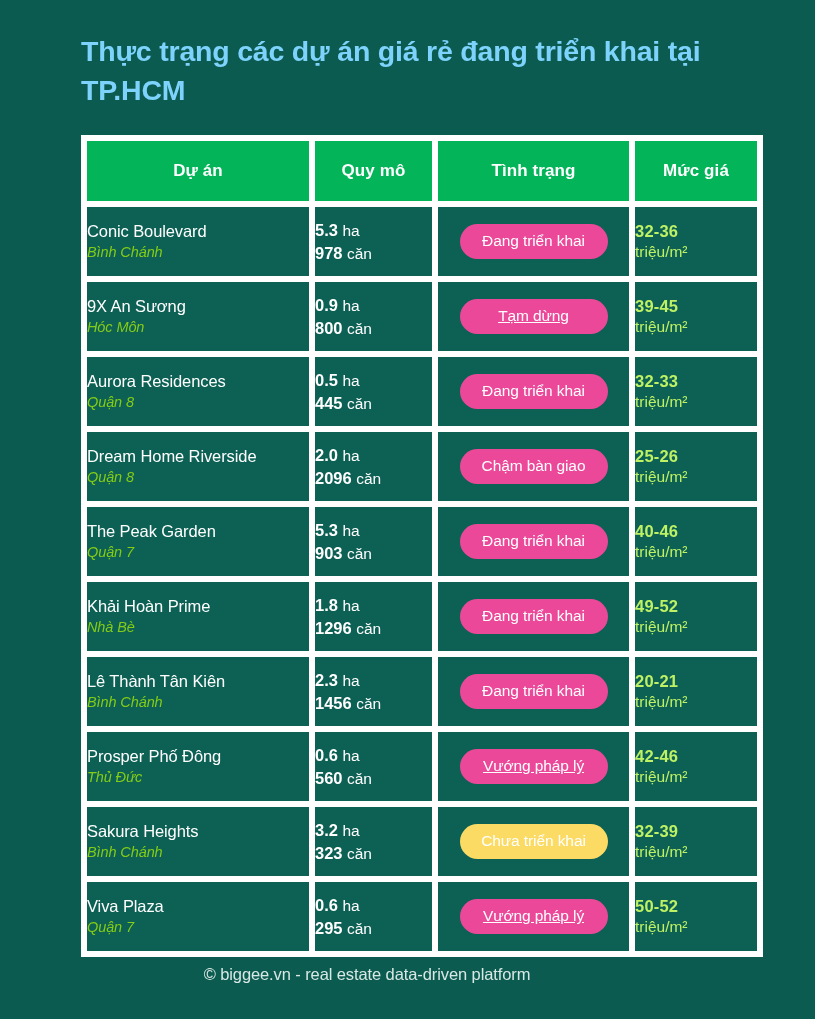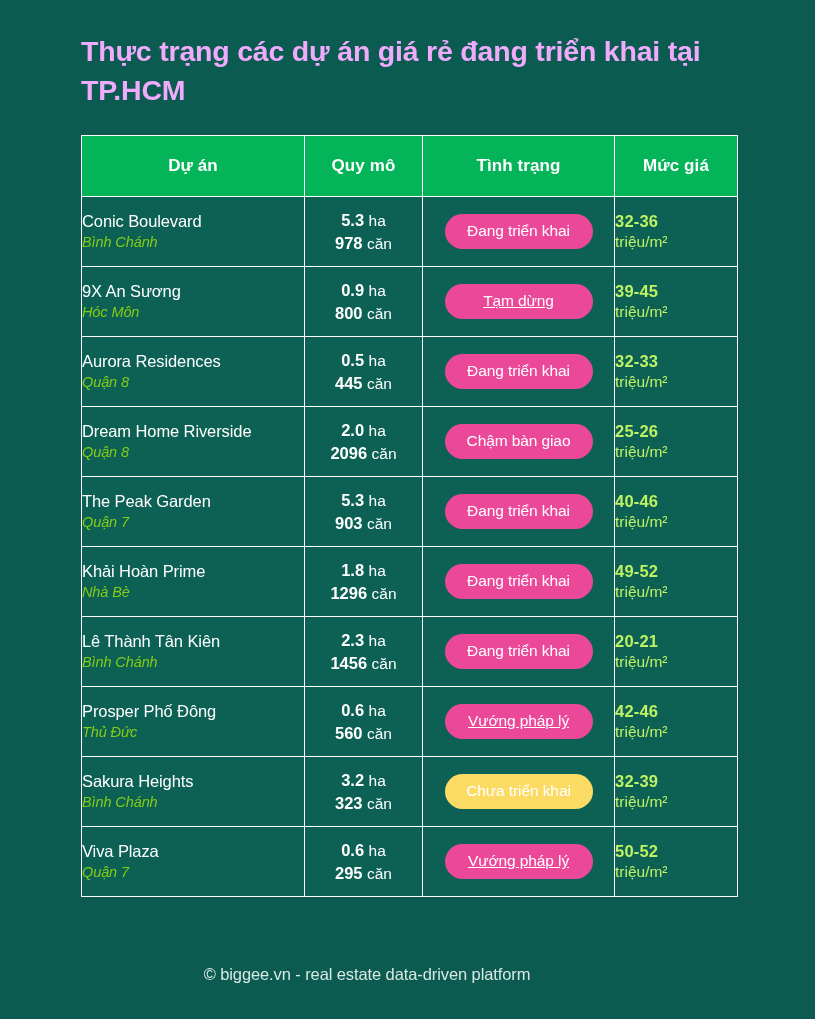--- a/index.html
+++ b/index.html
@@ -25,7 +25,7 @@
     left: 81px;
     top: 32px;
     width: 670px;
-    color: #f0abfc;
+    color: #7dd3fc;
     font-size: 28.5px;
     font-weight: bold;
     line-height: 1.38;

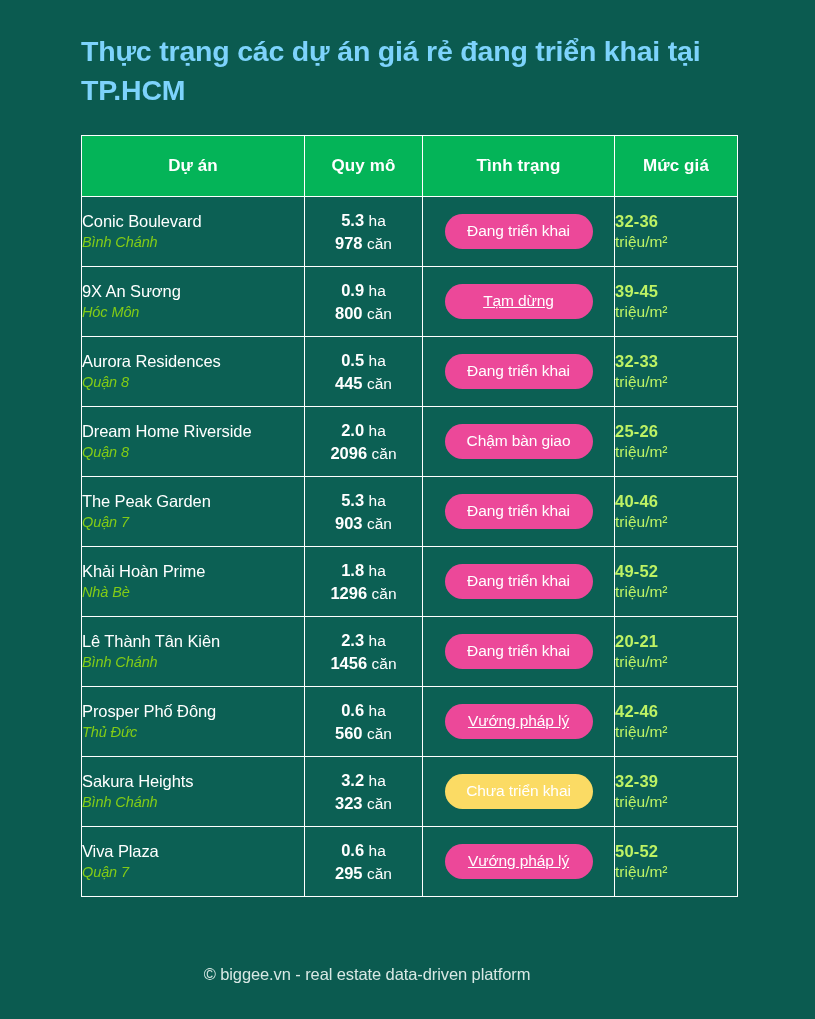--- a/index.html
+++ b/index.html
@@ -44,7 +44,7 @@
   }
   table.data-table th,
   table.data-table td {
-    border: 1px solid #ffffff;
+    border: 6px solid #ffffff;
     padding: 0;
     vertical-align: middle;
   }

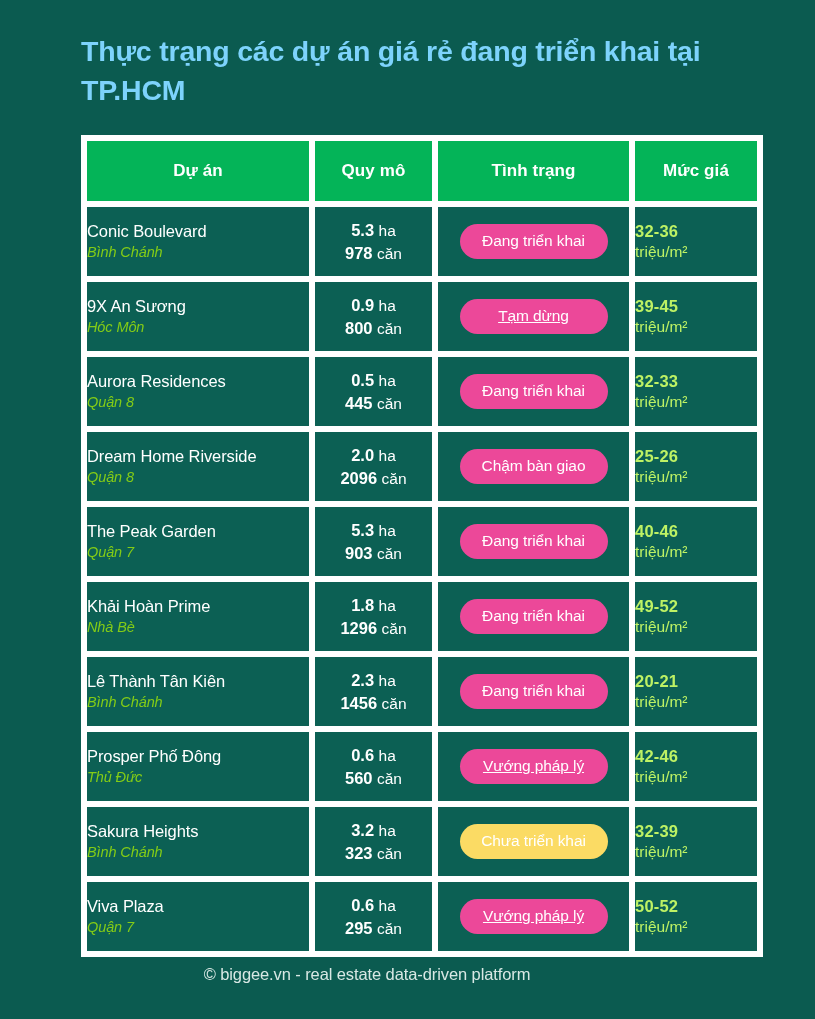--- a/index.html
+++ b/index.html
@@ -89,7 +89,7 @@
     letter-spacing: -0.1px;
   }
   .cell-scale {
-    text-align: center;
+    text-align: left;
     color: #ffffff;
     line-height: 1.35;
   }

